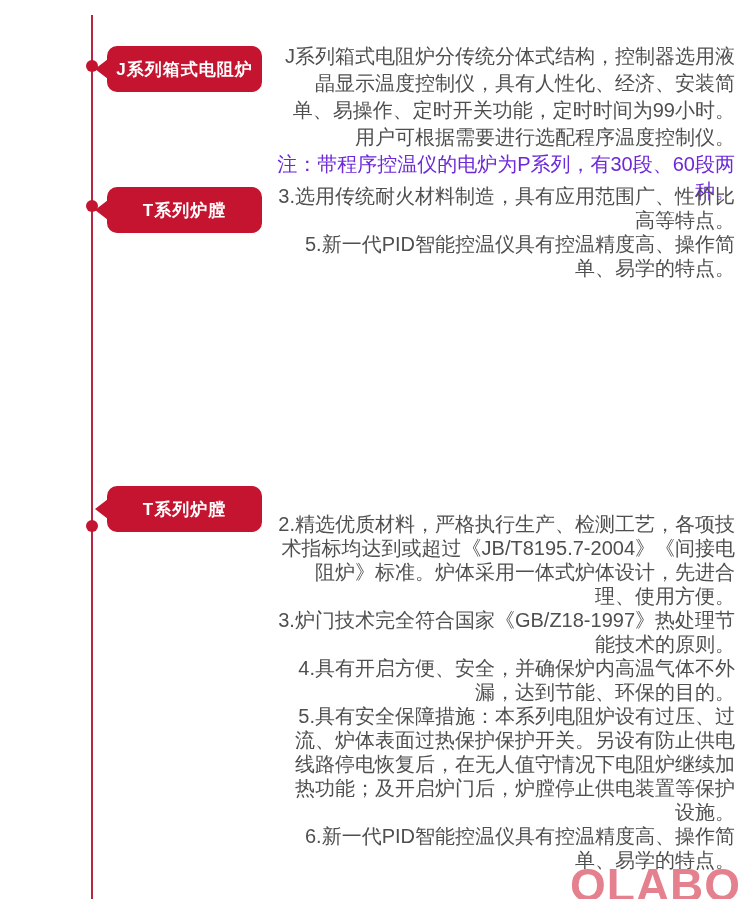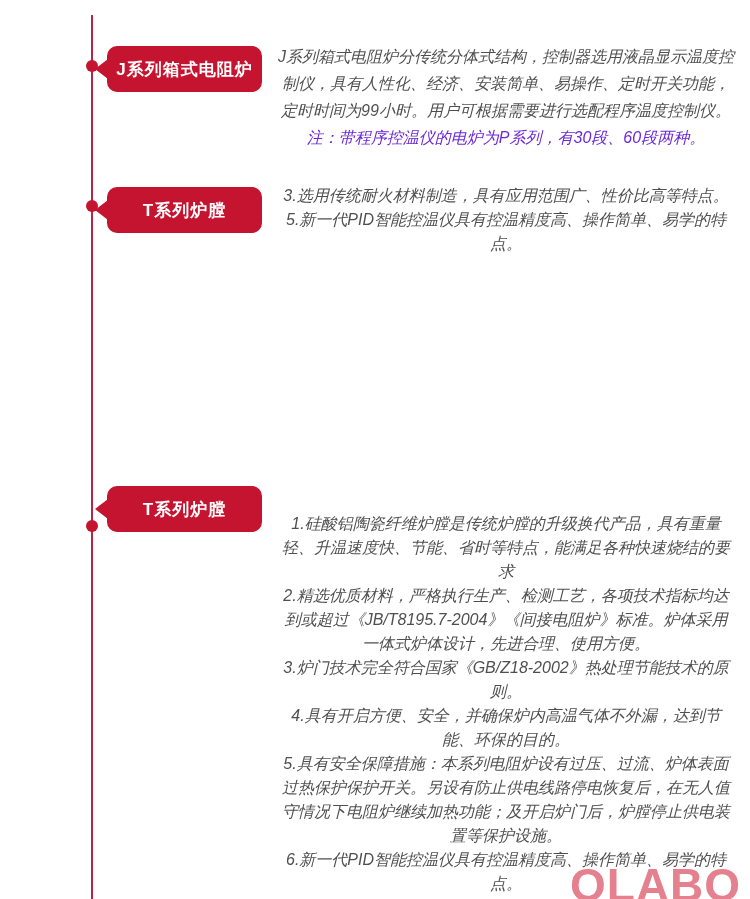--- a/index.html
+++ b/index.html
@@ -37,7 +37,7 @@
   
   .text-col{
     position:absolute;left:277px;width:458px;
-    color:#4f4f4f;font-size:16px;text-align:center;font-style:italic;
+    color:#4f4f4f;font-size:20px;text-align:right;
   }
   .text-col p{margin:0;padding:0;}
   .col1{top:43px;line-height:27px;}

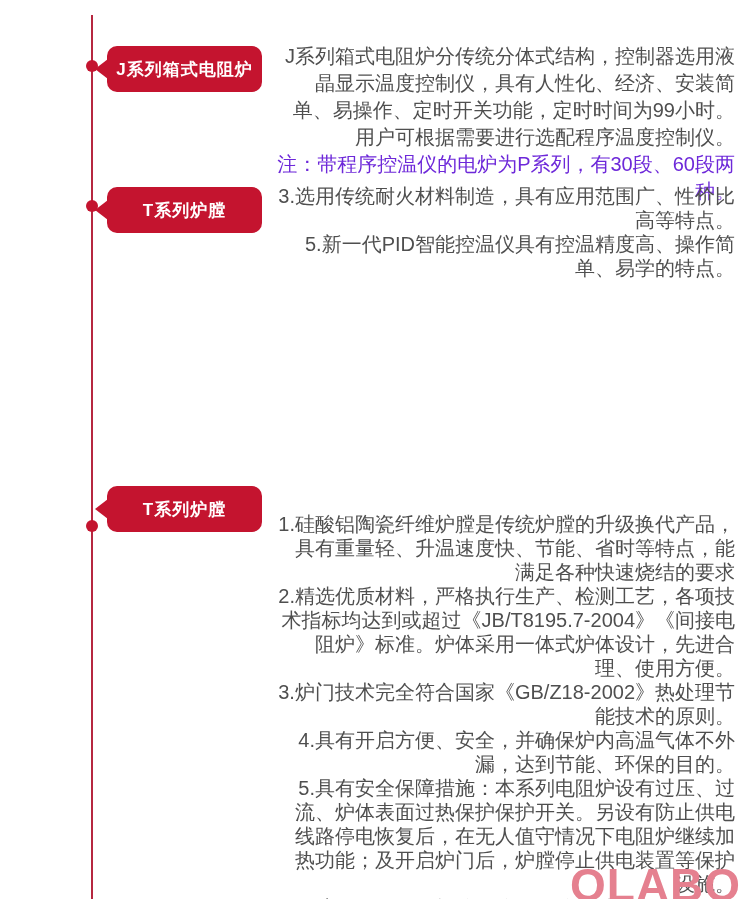--- a/index.html
+++ b/index.html
@@ -83,7 +83,6 @@
 </div>
 
 <div class="text-col col3">
-  <p>1.硅酸铝陶瓷纤维炉膛是传统炉膛的升级换代产品，具有重量轻、升温速度快、节能、省时等特点，能满足各种快速烧结的要求</p>
   <p>2.精选优质材料，严格执行生产、检测工艺，各项技术指标均达到或超过《JB/T8195.7-2004》《间接电阻炉》标准。炉体采用一体式炉体设计，先进合理、使用方便。</p>
   <p>3.炉门技术完全符合国家《GB/Z18-2002》热处理节能技术的原则。</p>
   <p>4.具有开启方便、安全，并确保炉内高温气体不外漏，达到节能、环保的目的。</p>

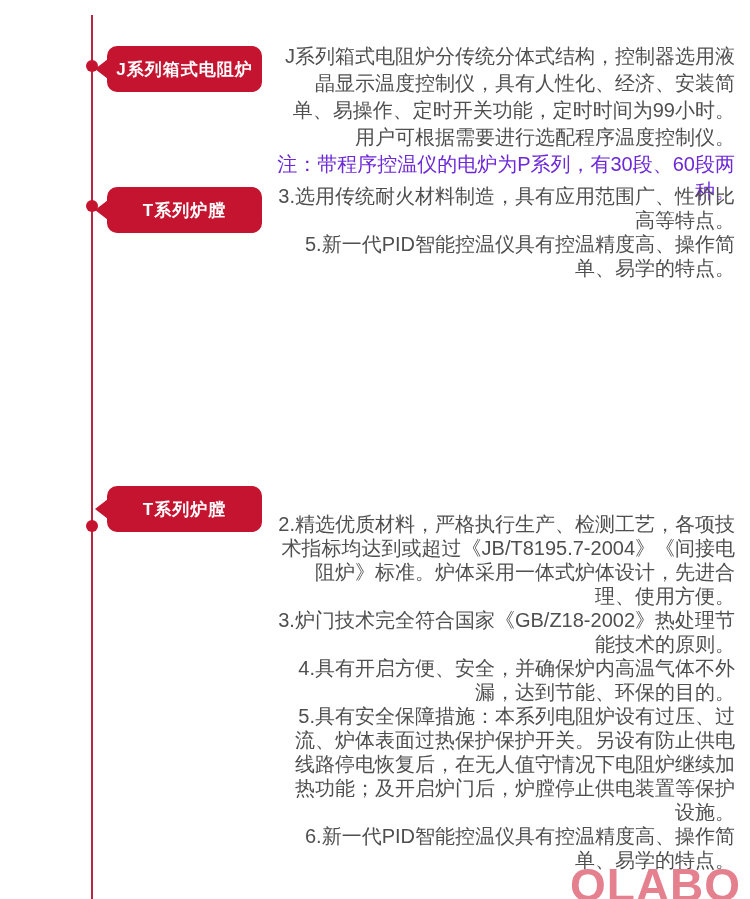--- a/index.html
+++ b/index.html
@@ -84,7 +84,7 @@
 
 <div class="text-col col3">
   <p>2.精选优质材料，严格执行生产、检测工艺，各项技术指标均达到或超过《JB/T8195.7-2004》《间接电阻炉》标准。炉体采用一体式炉体设计，先进合理、使用方便。</p>
-  <p>3.炉门技术完全符合国家《GB/Z18-2002》热处理节能技术的原则。</p>
+  <p>3.炉门技术完全符合国家《GB/Z18-1997》热处理节能技术的原则。</p>
   <p>4.具有开启方便、安全，并确保炉内高温气体不外漏，达到节能、环保的目的。</p>
   <p>5.具有安全保障措施：本系列电阻炉设有过压、过流、炉体表面过热保护保护开关。另设有防止供电线路停电恢复后，在无人值守情况下电阻炉继续加热功能；及开启炉门后，炉膛停止供电装置等保护设施。</p>
   <p>6.新一代PID智能控温仪具有控温精度高、操作简单、易学的特点。</p>

